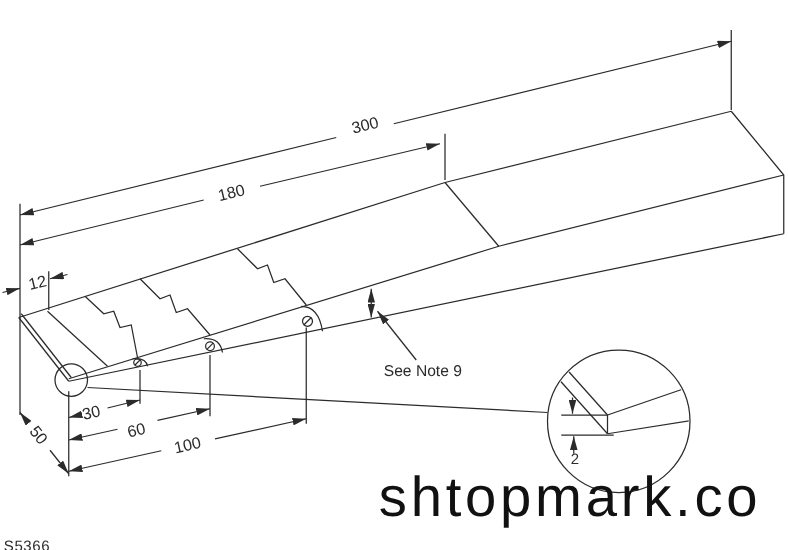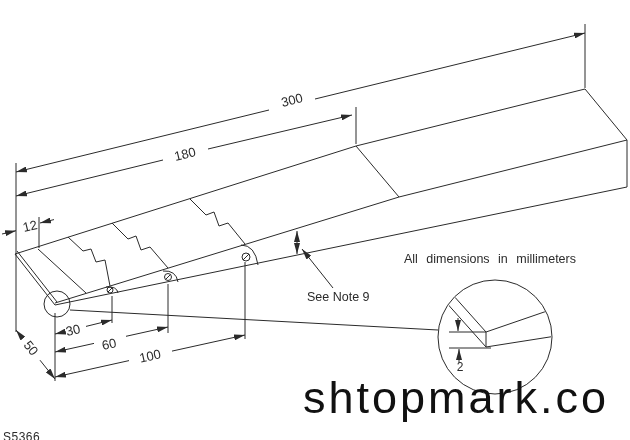--- a/index.html
+++ b/index.html
@@ -119,7 +119,6 @@
   <span class="lbl" style="left:460px;top:367px;font-size:12px;">2</span>
 
   <span class="note" style="left:307px;top:291px;">See Note 9</span>
-  <span class="note units" style="left:404px;top:253px;">All dimensions in millimeters</span>
   <span class="note partno" style="left:3px;top:415px;">S5366</span>
 
   <div class="watermark">shtopmark.co</div>

